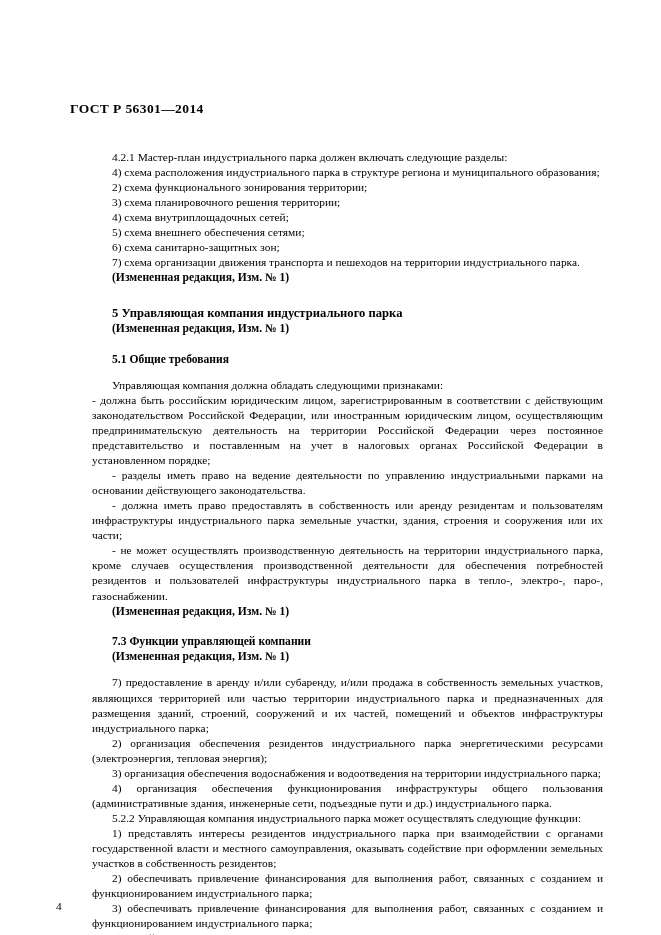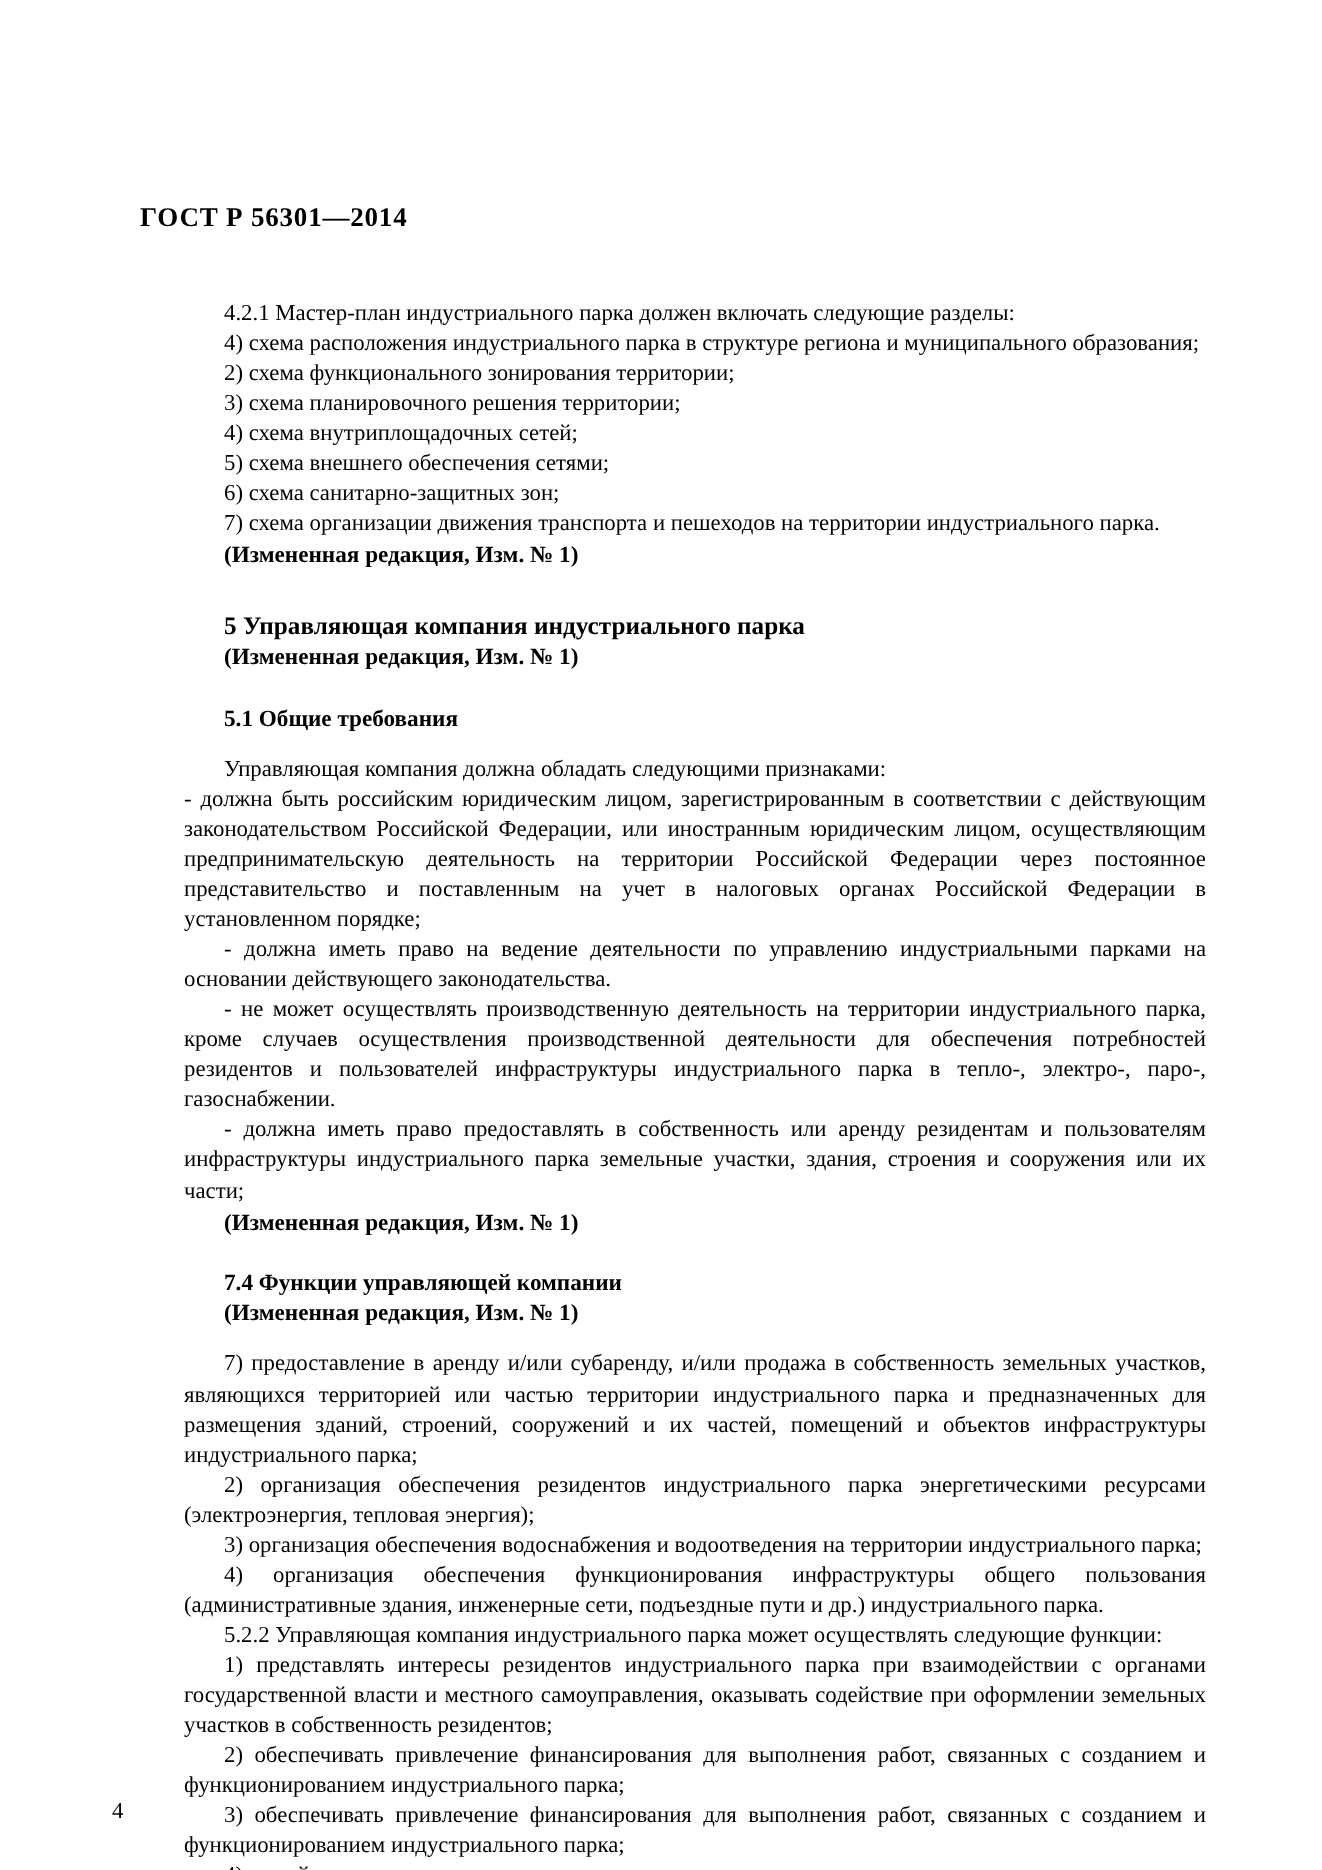--- a/index.html
+++ b/index.html
@@ -95,7 +95,7 @@
         <div class="gap-m"></div>
         <p class="ind">Управляющая компания должна обладать следующими признаками:</p>
         <p class="noind">- должна быть российским юридическим лицом, зарегистрированным в соответствии с действующим законодательством Российской Федерации, или иностранным юридическим лицом, осуществляющим предпринимательскую деятельность на территории Российской Федерации через постоянное представительство и поставленным на учет в налоговых органах Российской Федерации в установленном порядке;</p>
-        <p class="ind">- должна иметь право на ведение деятельности по управлению индустриальными парками на основании действующего законодательства.</p>
+        <p class="ind">- разделы иметь право на ведение деятельности по управлению индустриальными парками на основании действующего законодательства.</p>
         <p class="ind">- не может осуществлять производственную деятельность на территории индустриального парка, кроме случаев осуществления производственной деятельности для обеспечения потребностей резидентов и пользователей инфраструктуры индустриального парка в тепло-, электро-, паро-, газоснабжении.</p>
         <p class="ind">- должна иметь право предоставлять в собственность или аренду резидентам и пользователям инфраструктуры индустриального парка земельные участки, здания, строения и сооружения или их части;</p>
         <p class="sub-head">(Измененная редакция, Изм. № 1)</p>

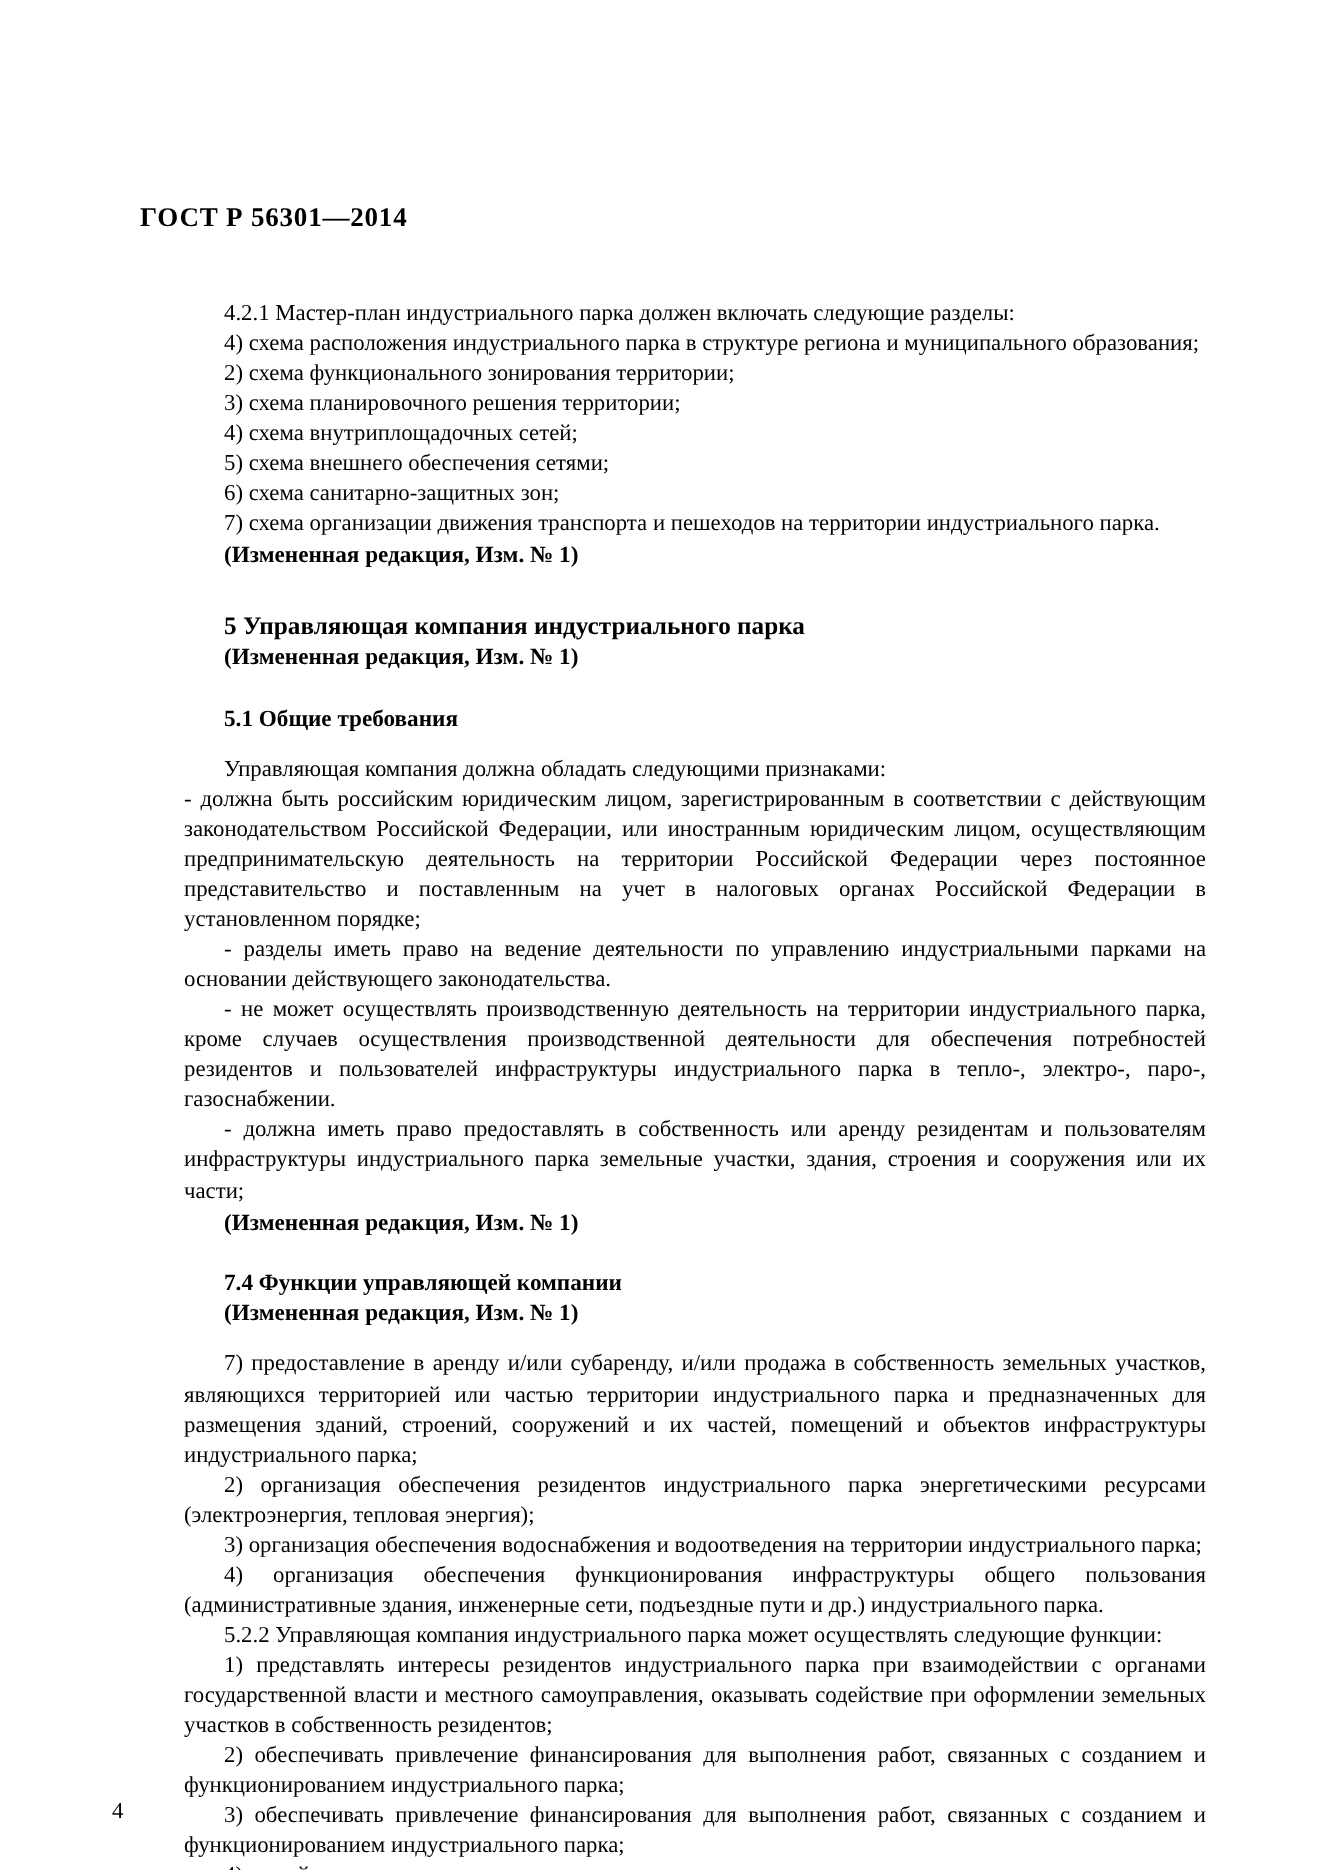--- a/index.html
+++ b/index.html
@@ -96,8 +96,8 @@
         <p class="ind">Управляющая компания должна обладать следующими признаками:</p>
         <p class="noind">- должна быть российским юридическим лицом, зарегистрированным в соответствии с действующим законодательством Российской Федерации, или иностранным юридическим лицом, осуществляющим предпринимательскую деятельность на территории Российской Федерации через постоянное представительство и поставленным на учет в налоговых органах Российской Федерации в установленном порядке;</p>
         <p class="ind">- разделы иметь право на ведение деятельности по управлению индустриальными парками на основании действующего законодательства.</p>
+        <p class="ind">- должна иметь право предоставлять в собственность или аренду резидентам и пользователям инфраструктуры индустриального парка земельные участки, здания, строения и сооружения или их части;</p>
         <p class="ind">- не может осуществлять производственную деятельность на территории индустриального парка, кроме случаев осуществления производственной деятельности для обеспечения потребностей резидентов и пользователей инфраструктуры индустриального парка в тепло-, электро-, паро-, газоснабжении.</p>
-        <p class="ind">- должна иметь право предоставлять в собственность или аренду резидентам и пользователям инфраструктуры индустриального парка земельные участки, здания, строения и сооружения или их части;</p>
         <p class="sub-head">(Измененная редакция, Изм. № 1)</p>
         <div class="gap-l"></div>
         <p class="sub-head">7.4 Функции управляющей компании</p>

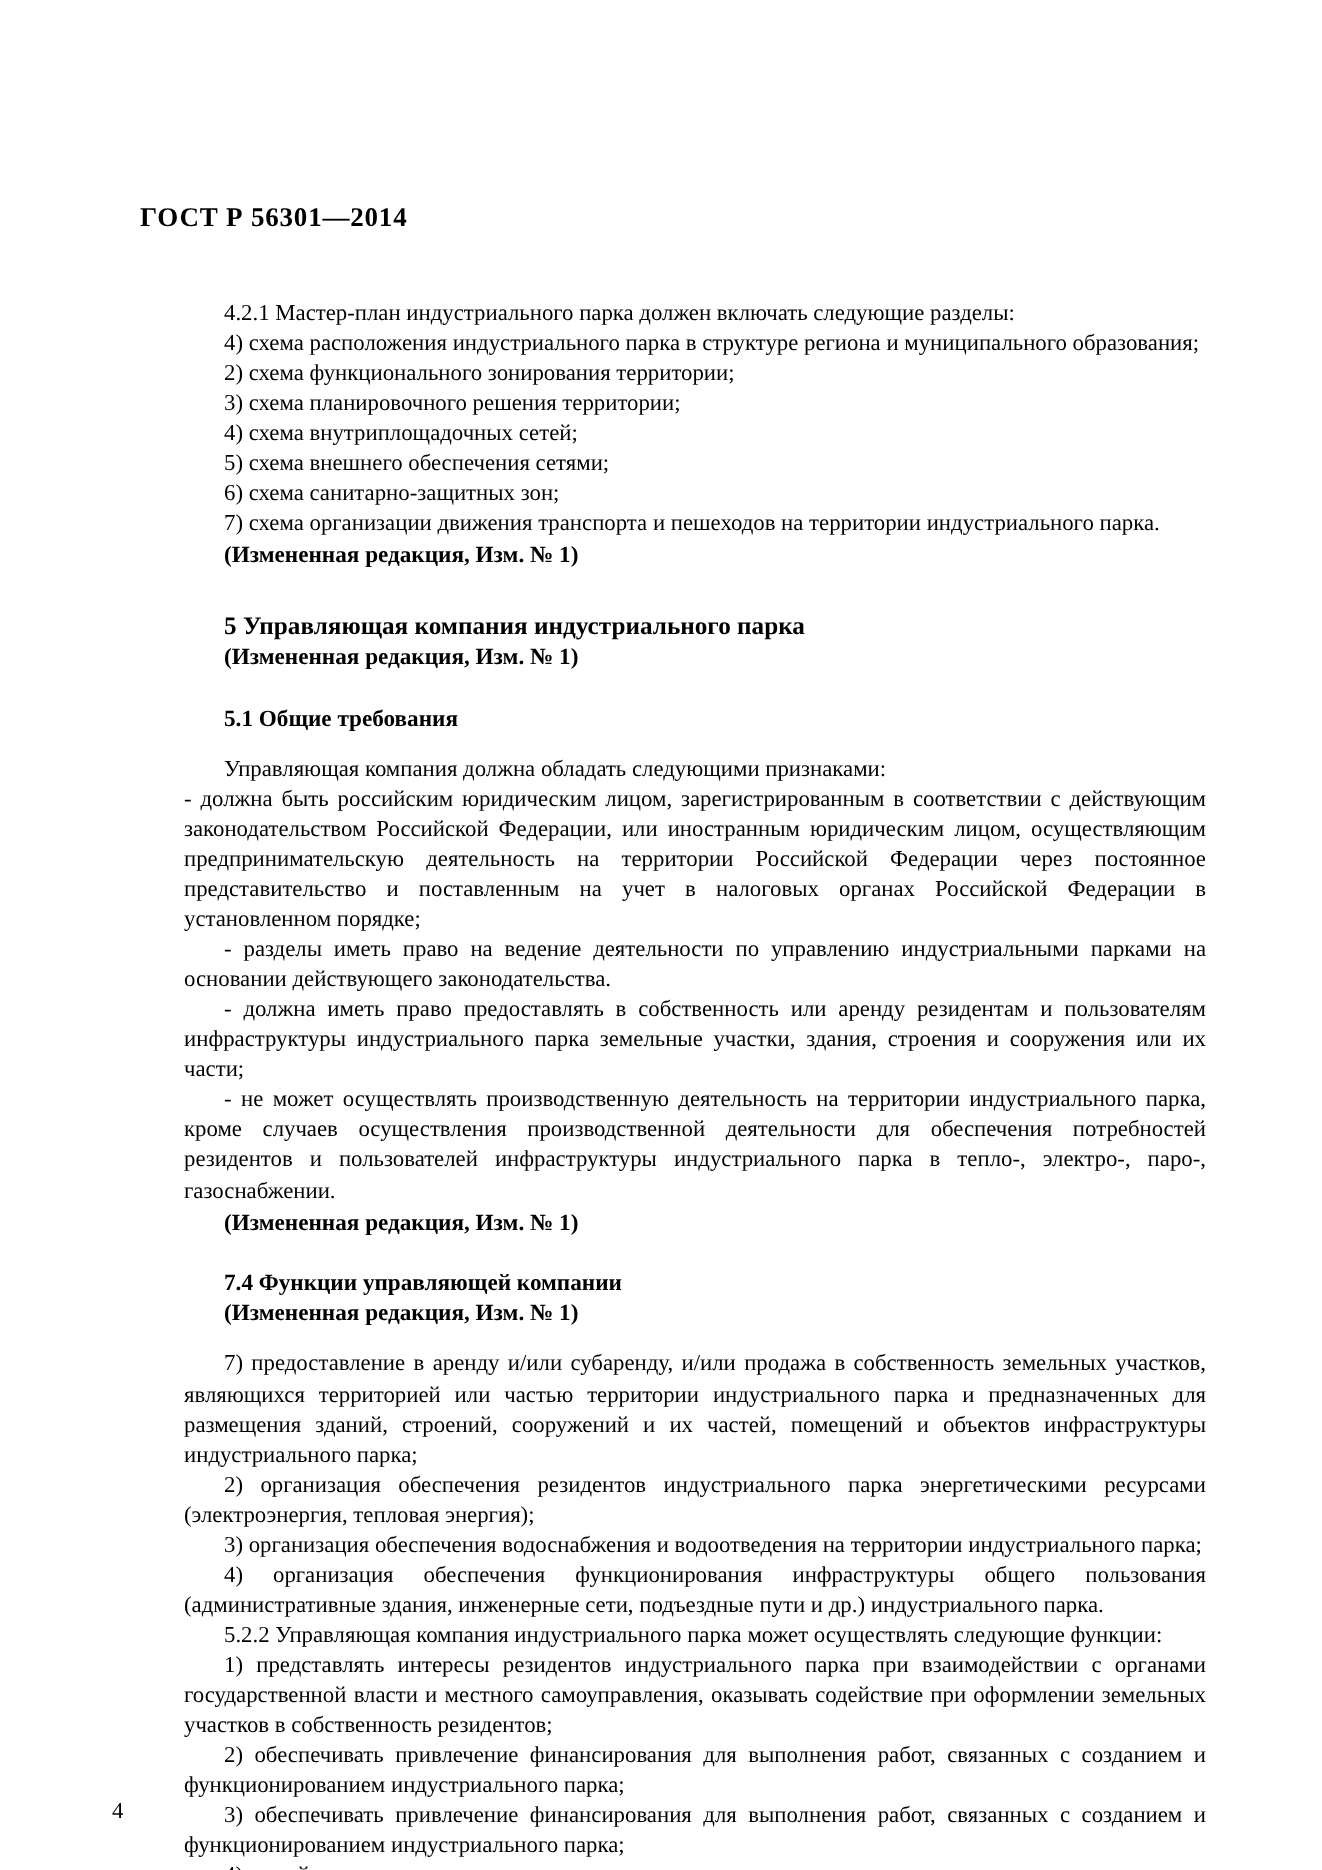--- a/index.html
+++ b/index.html
@@ -100,7 +100,7 @@
         <p class="ind">- не может осуществлять производственную деятельность на территории индустриального парка, кроме случаев осуществления производственной деятельности для обеспечения потребностей резидентов и пользователей инфраструктуры индустриального парка в тепло-, электро-, паро-, газоснабжении.</p>
         <p class="sub-head">(Измененная редакция, Изм. № 1)</p>
         <div class="gap-l"></div>
-        <p class="sub-head">7.4 Функции управляющей компании</p>
+        <p class="sub-head">7.3 Функции управляющей компании</p>
         <p class="sub-head">(Измененная редакция, Изм. № 1)</p>
         <div class="gap-m"></div>
         <p class="ind">7) предоставление в аренду и/или субаренду, и/или продажа в собственность земельных участков, являющихся территорией или частью территории индустриального парка и предназначенных для размещения зданий, строений, сооружений и их частей, помещений и объектов инфраструктуры индустриального парка;</p>

